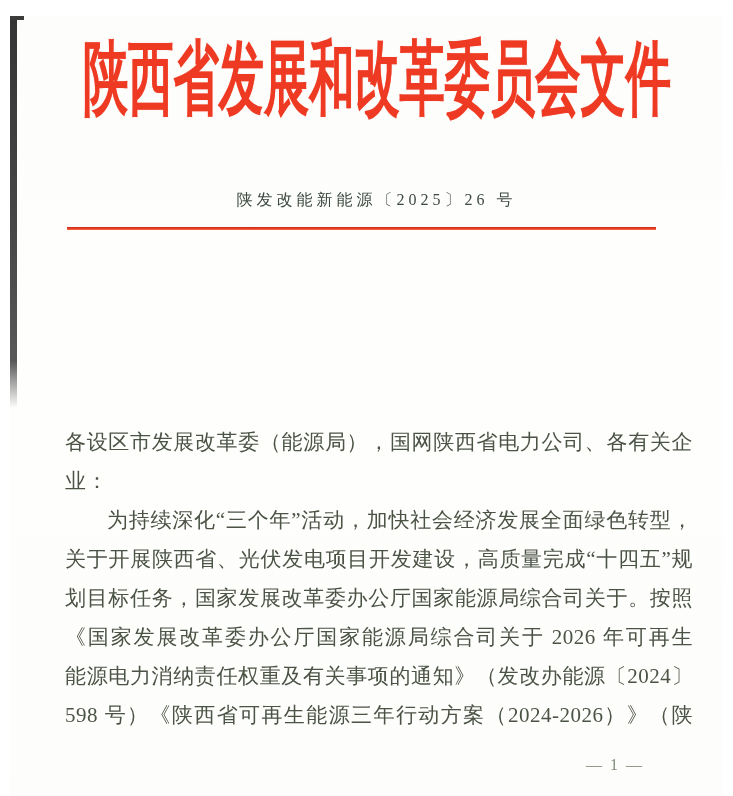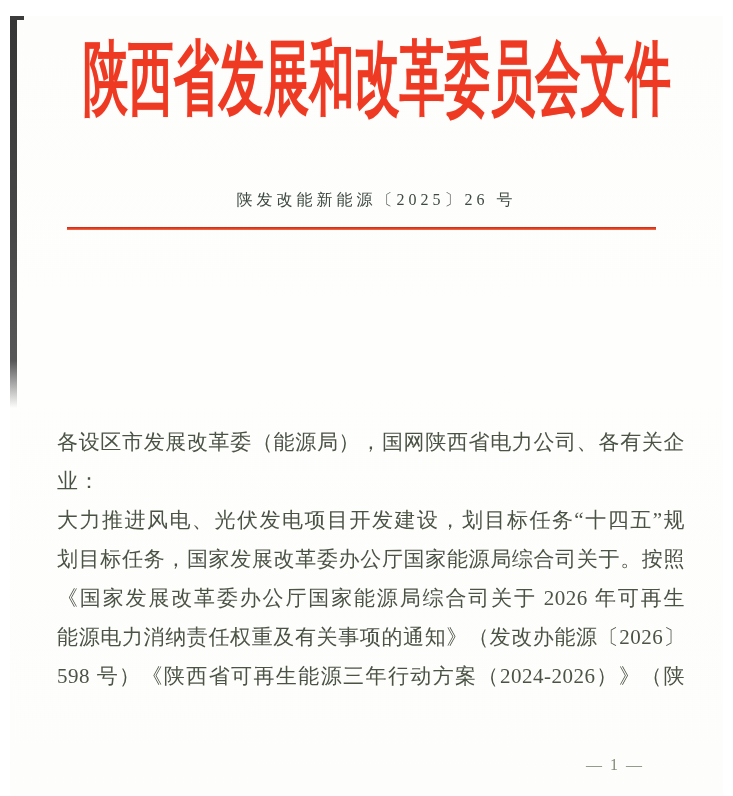--- a/index.html
+++ b/index.html
@@ -80,7 +80,7 @@
   
   .body-text {
     position: absolute;
-    left: 47px; top: 407px;
+    left: 55px; top: 407px;
     width: 628px;
     color: #4b5345;
     font-size: 21px;

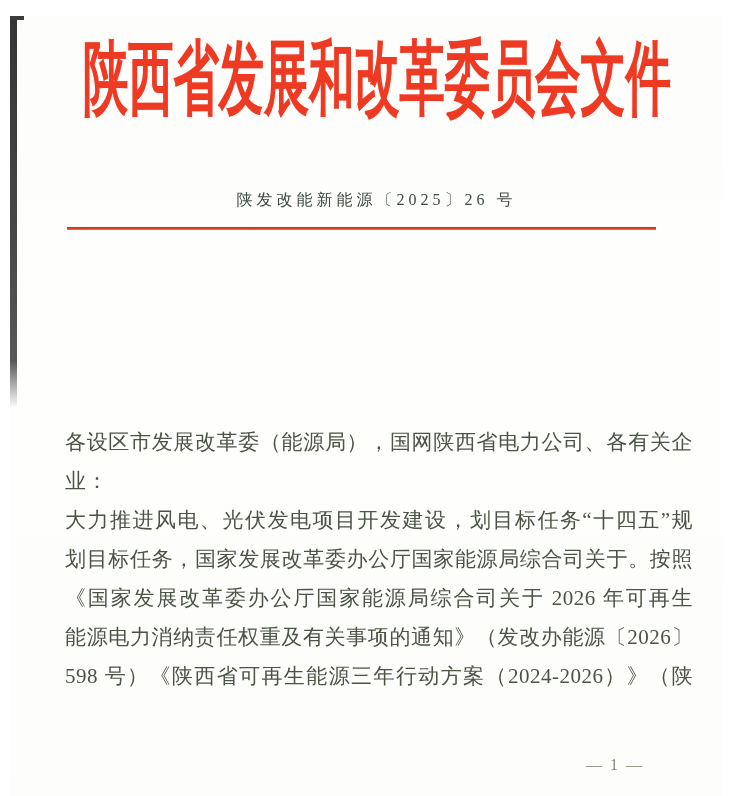--- a/index.html
+++ b/index.html
@@ -124,6 +124,7 @@
   <div class="body-text">
     <div class="body-line justify">各设区市发展改革委（能源局），国网陕西省电力公司、各有关企</div>
     <div class="body-line">业：</div>
+    <div class="body-line justify indent">为持续深化“三个年”活动，加快社会经济发展全面绿色转型，</div>
     <div class="body-line justify">大力推进风电、光伏发电项目开发建设，划目标任务“十四五”规</div>
     <div class="body-line justify">划目标任务，国家发展改革委办公厅国家能源局综合司关于。按照</div>
     <div class="body-line justify">《国家发展改革委办公厅国家能源局综合司关于 2026 年可再生</div>

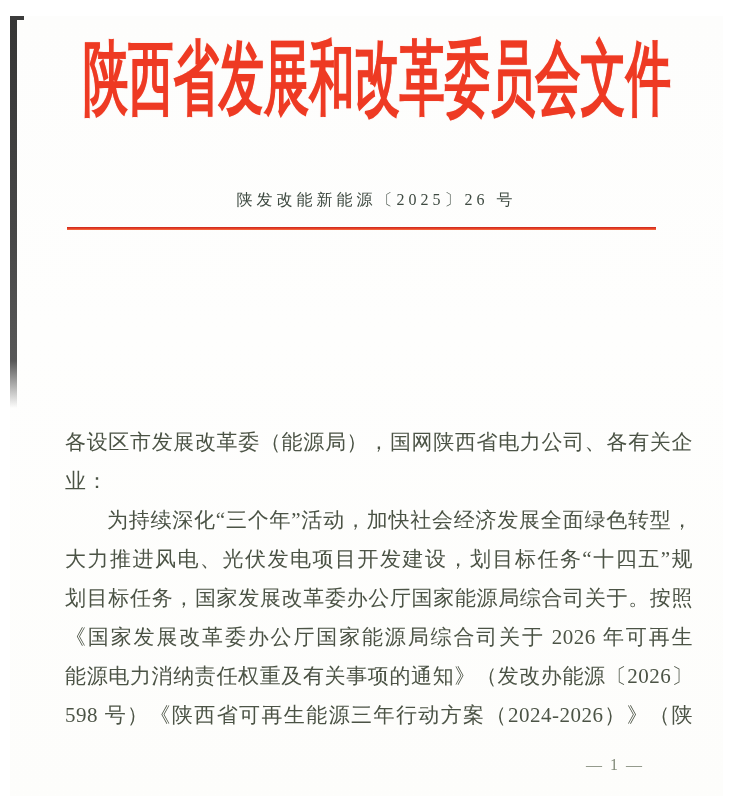--- a/index.html
+++ b/index.html
@@ -125,7 +125,7 @@
     <div class="body-line justify">各设区市发展改革委（能源局），国网陕西省电力公司、各有关企</div>
     <div class="body-line">业：</div>
     <div class="body-line justify indent">为持续深化“三个年”活动，加快社会经济发展全面绿色转型，</div>
-    <div class="body-line justify">大力推进风电、光伏发电项目开发建设，划目标任务“十四五”规</div>
+    <div class="body-line justify">关于开展陕西省、光伏发电项目开发建设，高质量完成“十四五”规</div>
     <div class="body-line justify">划目标任务，国家发展改革委办公厅国家能源局综合司关于。按照</div>
     <div class="body-line justify">《国家发展改革委办公厅国家能源局综合司关于 2026 年可再生</div>
     <div class="body-line justify">能源电力消纳责任权重及有关事项的通知》（发改办能源〔2026〕</div>

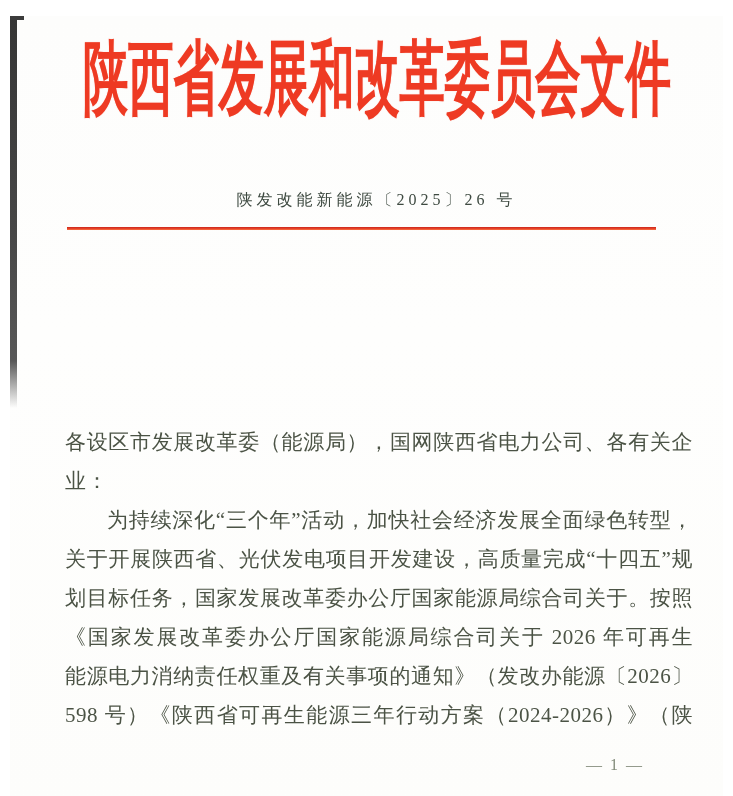--- a/index.html
+++ b/index.html
@@ -128,7 +128,7 @@
     <div class="body-line justify">关于开展陕西省、光伏发电项目开发建设，高质量完成“十四五”规</div>
     <div class="body-line justify">划目标任务，国家发展改革委办公厅国家能源局综合司关于。按照</div>
     <div class="body-line justify">《国家发展改革委办公厅国家能源局综合司关于 2026 年可再生</div>
-    <div class="body-line justify">能源电力消纳责任权重及有关事项的通知》（发改办能源〔2026〕</div>
+    <div class="body-line justify">能源电力消纳责任权重及有关事项的通知》（发改办能源〔2024〕</div>
     <div class="body-line justify">598 号）《陕西省可再生能源三年行动方案（2024-2026）》（陕发</div>
   </div>
 

